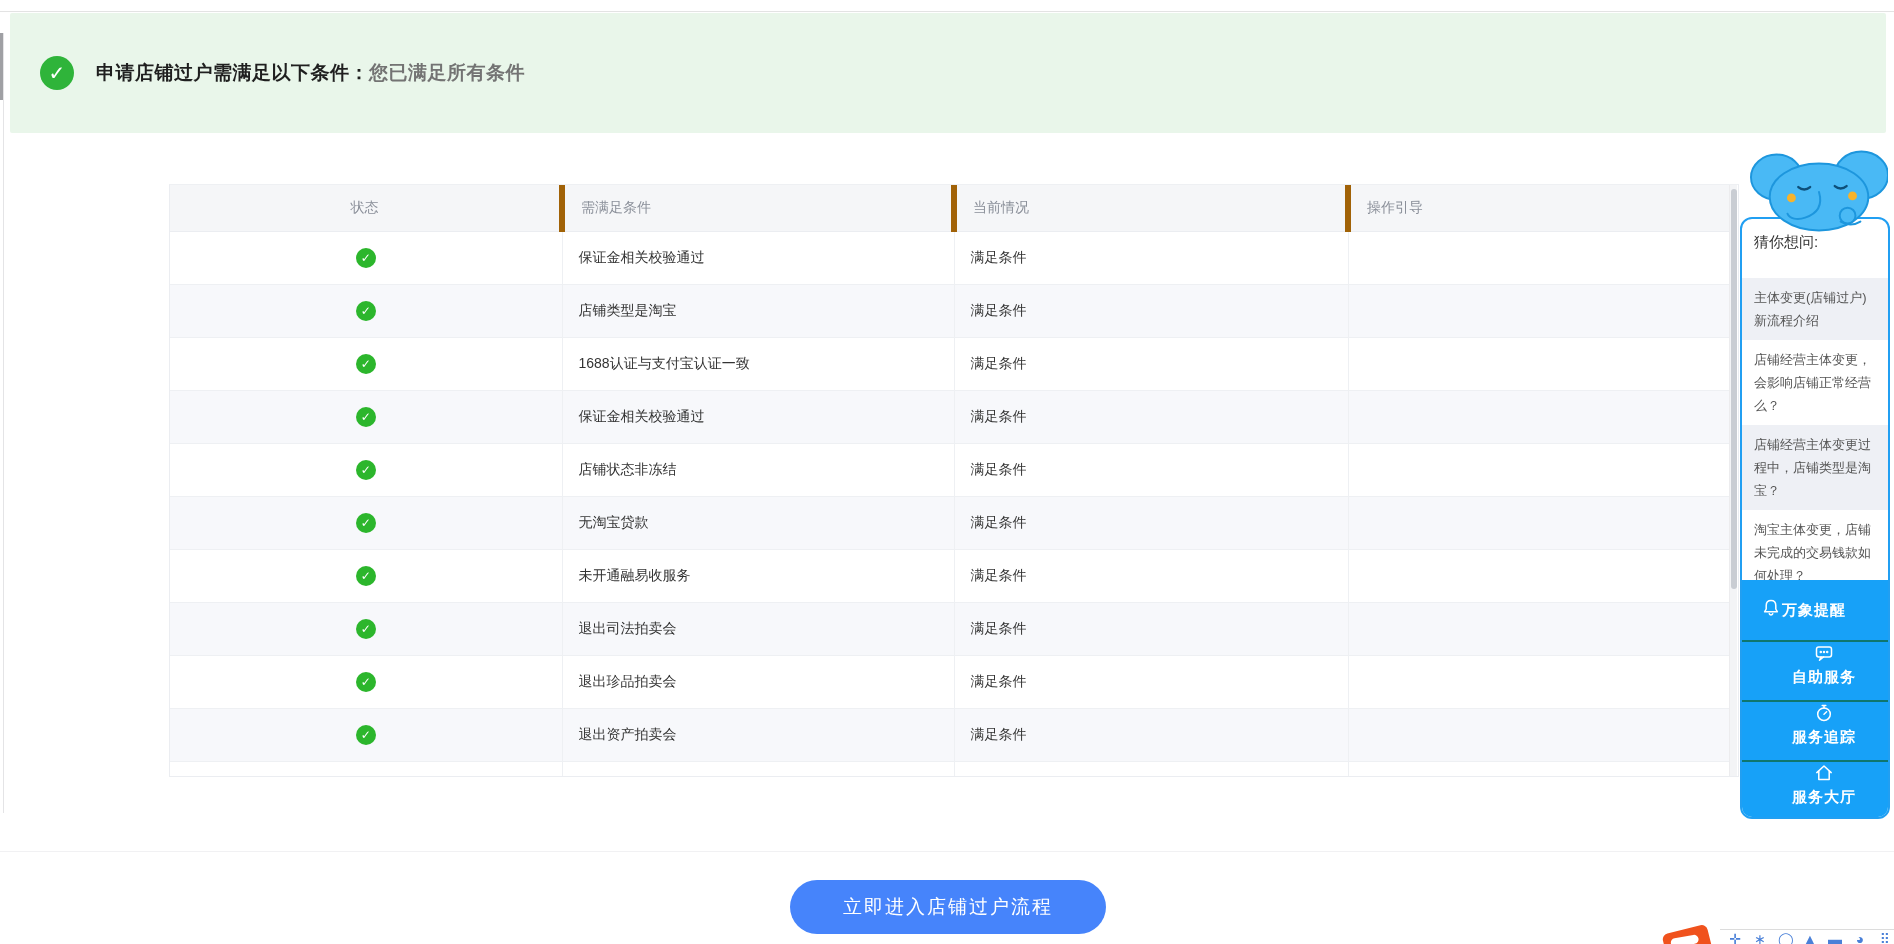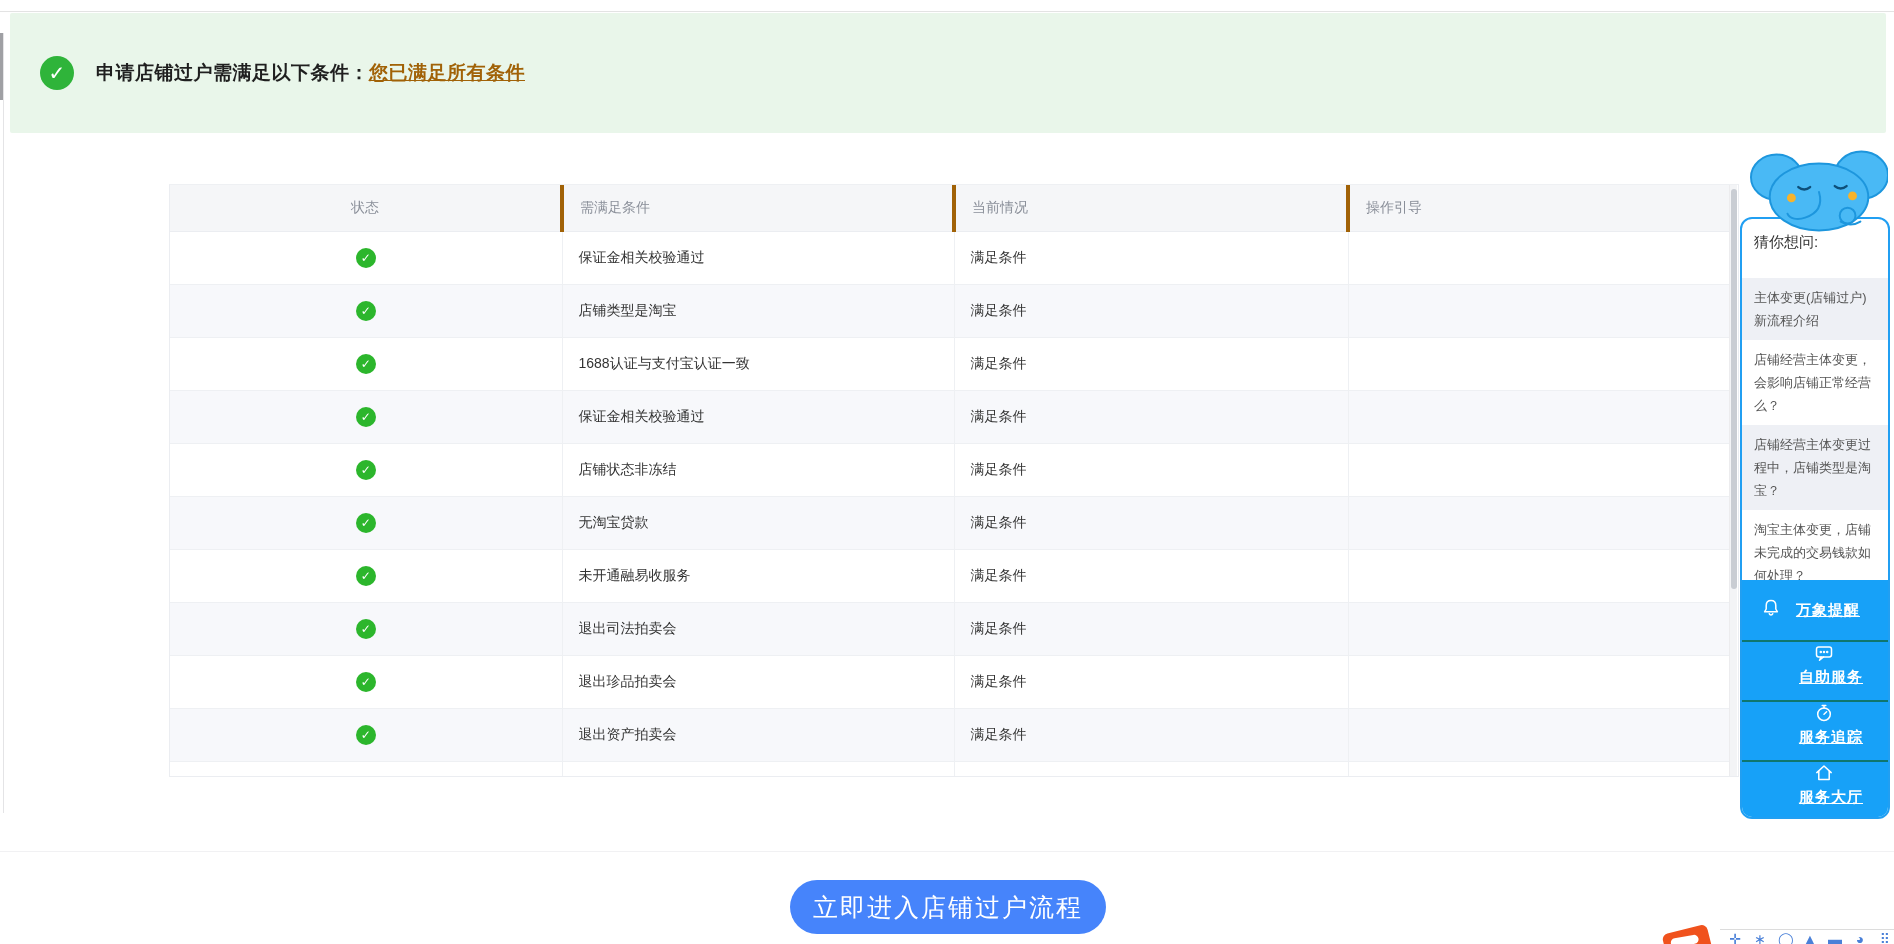--- a/index.html
+++ b/index.html
@@ -19,7 +19,7 @@
   .banner-check { width:34px; height:34px; border-radius:50%; background:#2fb43a; color:#fff;
     display:flex; align-items:center; justify-content:center; font-size:20px; font-weight:bold; flex:0 0 34px; }
   .banner-text { margin-left:22px; font-size:19px; font-weight:bold; color:#1f1f1f; letter-spacing:.5px; }
-  .banner-text .hl { color:#a16207;text-decoration:underline; }
+  .banner-text .hl { color:#737373; }
 
   
   .table-wrap { position:absolute; left:169px; top:184px; width:1570px; height:593px;

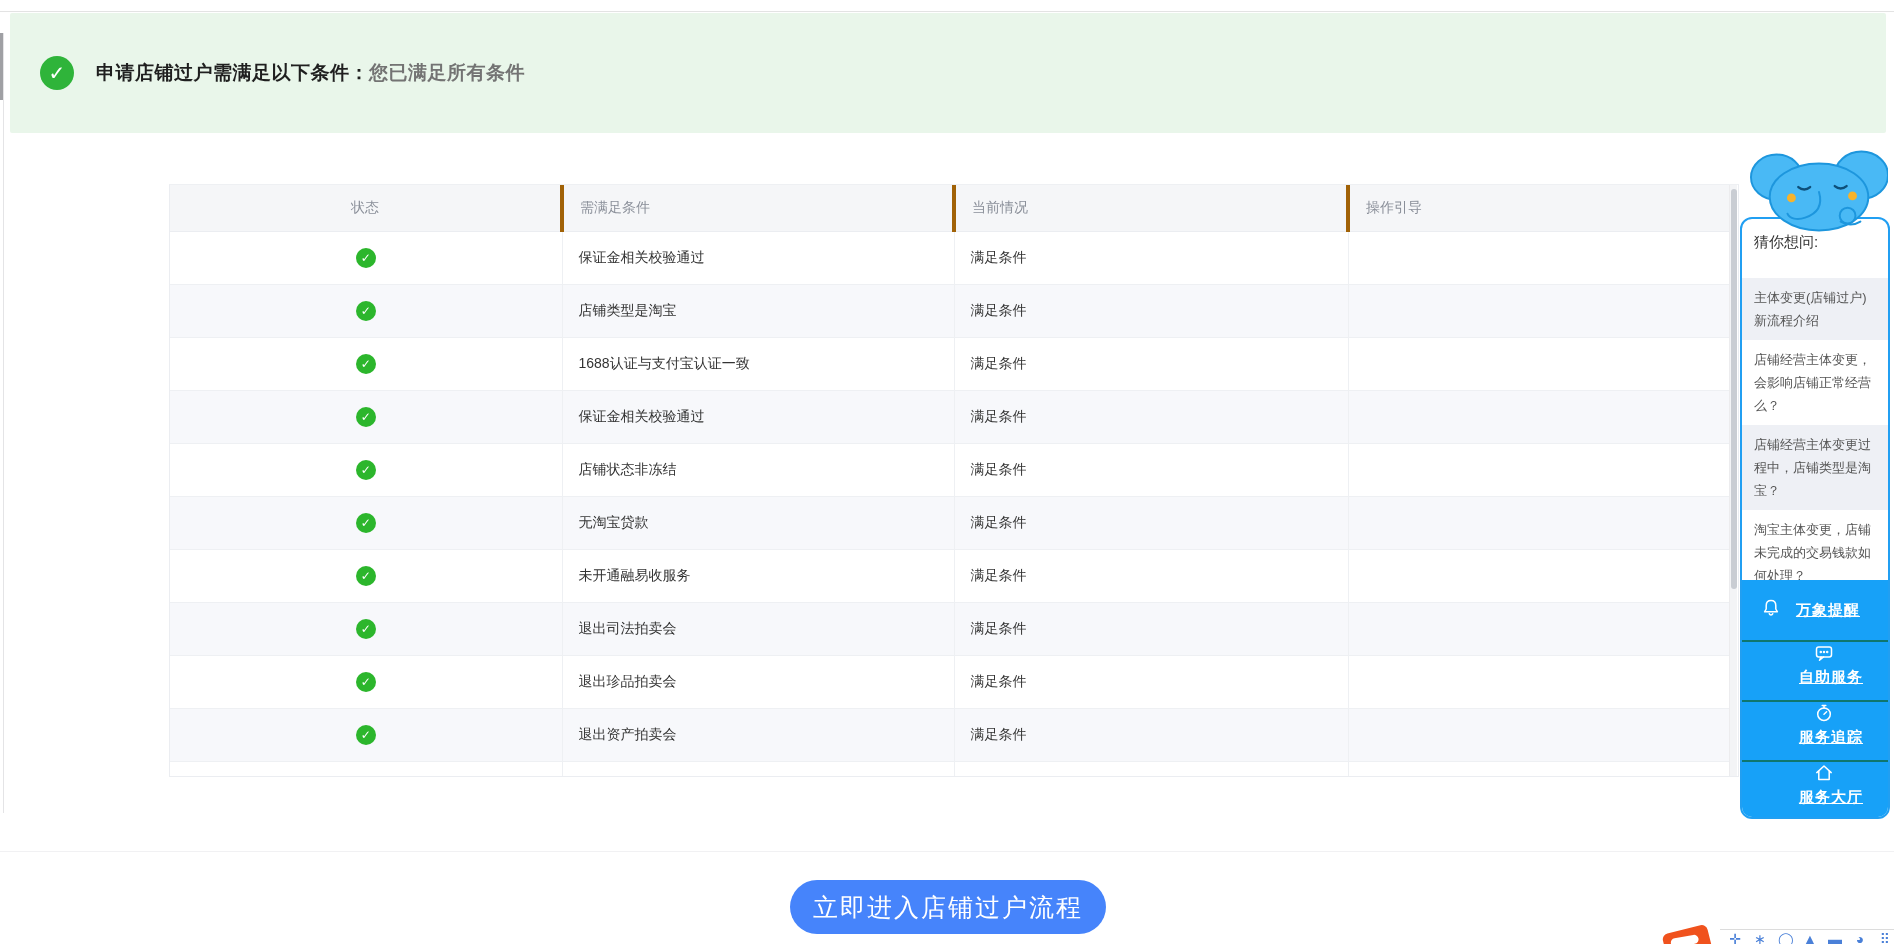--- a/index.html
+++ b/index.html
@@ -28,7 +28,7 @@
   table.cond col.c1 { width:392px; } table.cond col.c2 { width:392px; }
   table.cond col.c3 { width:394px; } table.cond col.c4 { width:384px; }
   table.cond th { height:46px; background:#f5f6f8; color:#8a8f99; font-weight:normal; font-size:14px;
-    text-align:left; padding-left:16px; border-bottom:1px solid #ebedf1; border-right:4px solid #a16207; }
+    text-align:left; padding-left:16px; border-bottom:1px solid #ebedf1; border-right:6px solid #a16207; }
   table.cond th:first-child { text-align:center; padding-left:0; }
   table.cond th:last-child { border-right:none; }
   table.cond td { height:53px; font-size:14px; color:#333; padding-left:16px;

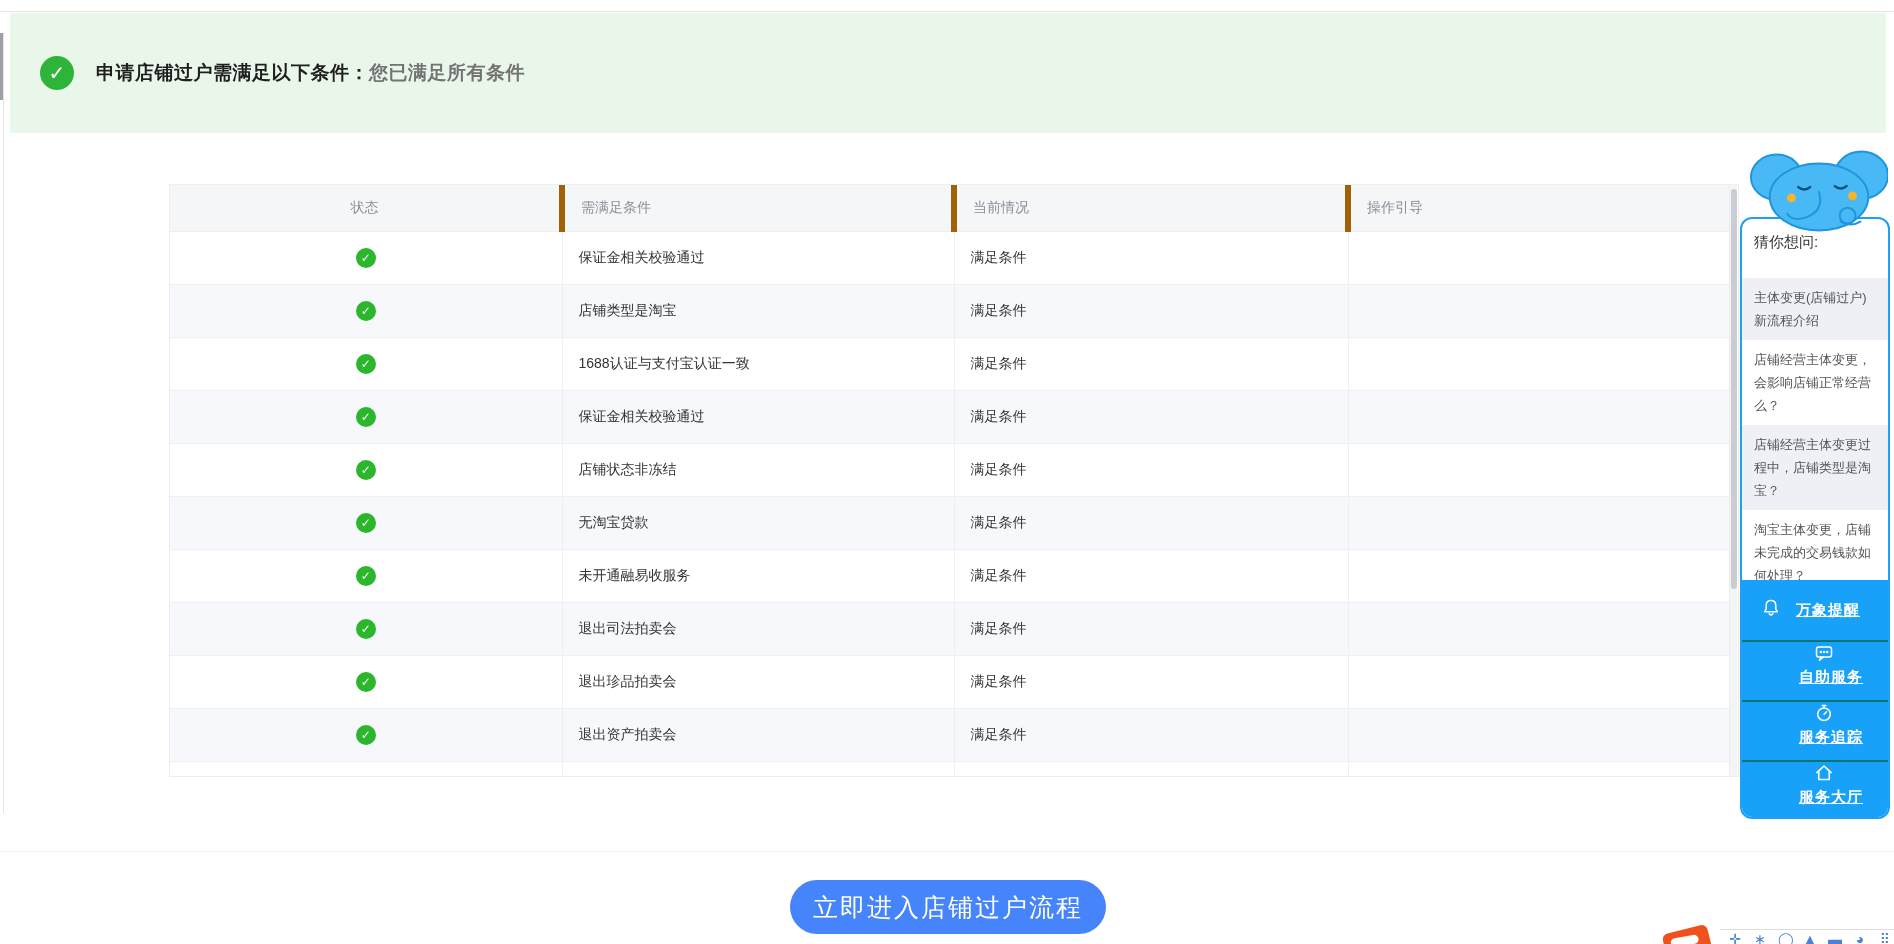--- a/index.html
+++ b/index.html
@@ -64,7 +64,7 @@
   .svc-btn { display:flex; align-items:center; height:60px; padding-left:18px; cursor:pointer; color:#fff; }
   .svc-btn + .svc-btn { border-top:2px solid #0f766e;flex-direction:column; }
   .svc-btn .svc-icon { width:22px; height:22px; flex:0 0 22px; }
-  .svc-btn .svc-label { margin-left:14px; font-size:15px; font-weight:bold; letter-spacing:1px;text-decoration:underline; }
+  .svc-btn .svc-label { font-size:15px; font-weight:bold; letter-spacing:1px; }
 
   
   .corner-toolbar { position:absolute; right:0; bottom:0; width:236px; height:20px; overflow:hidden; }

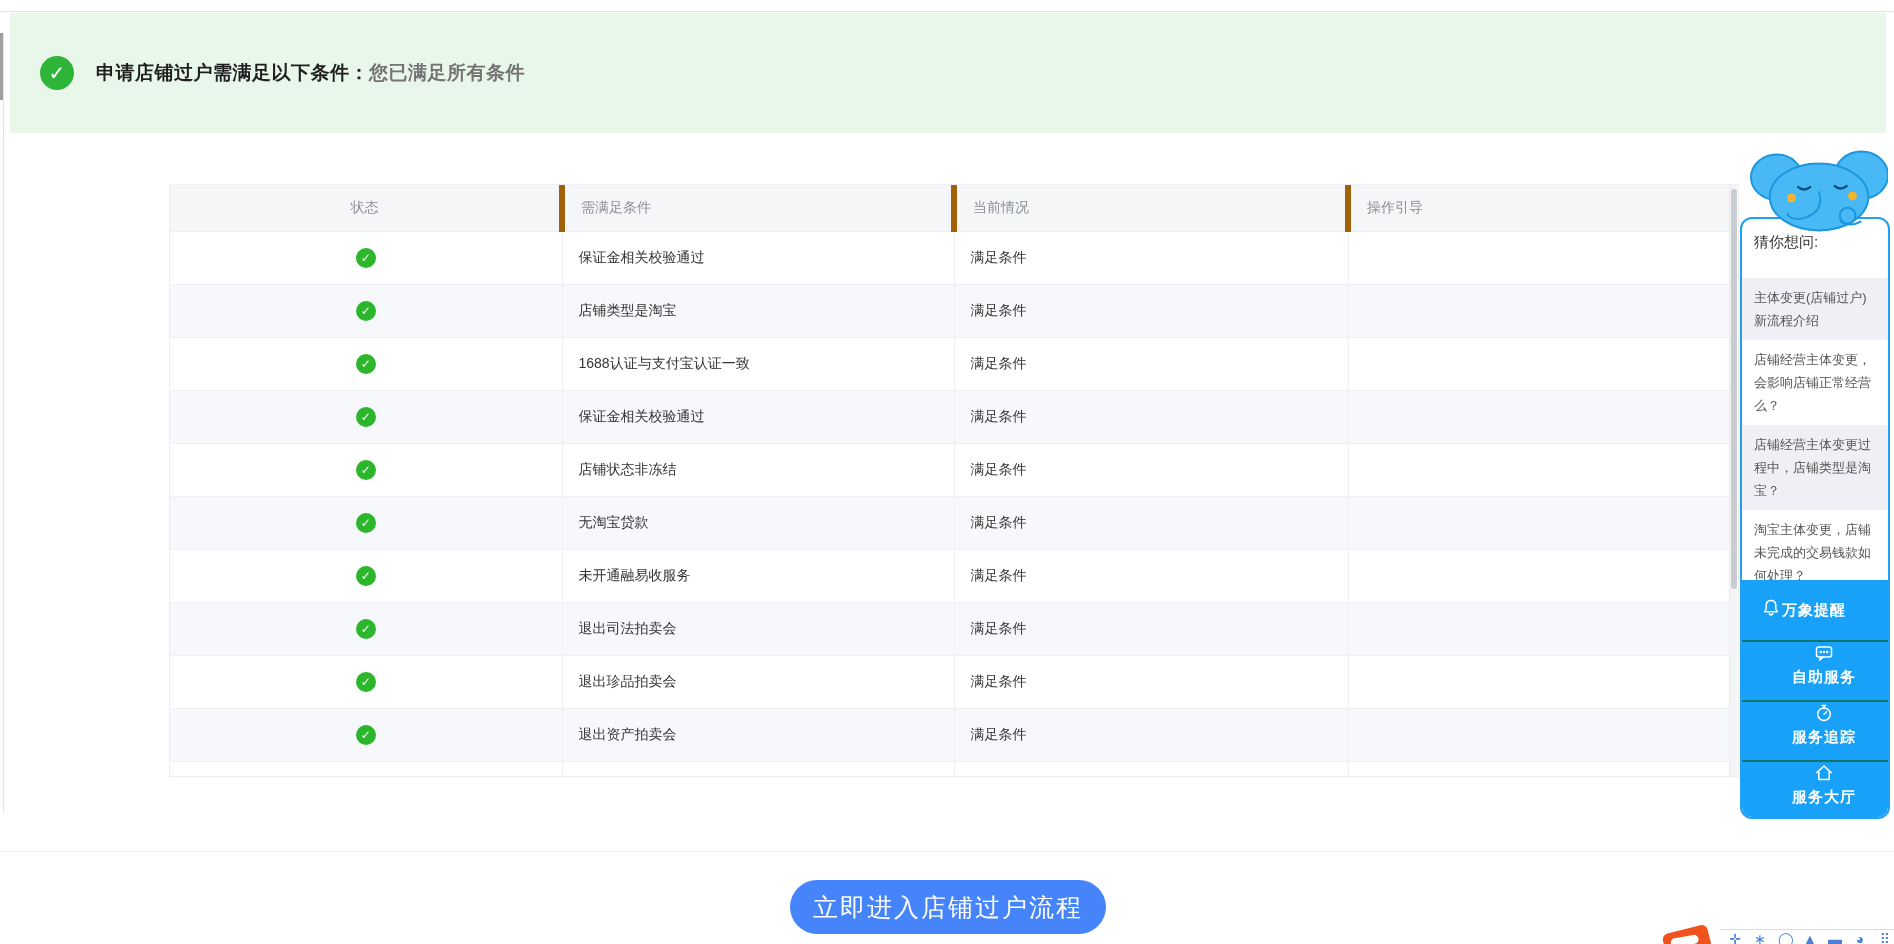--- a/index.html
+++ b/index.html
@@ -48,7 +48,7 @@
   
   .footer-divider { position:absolute; left:0; top:851px; width:1894px; height:1px; background:#f1f1f3; }
   .cta-btn { position:absolute; left:790px; top:880px; width:316px; height:54px; border:none;
-    border-radius:31px; background:#4684fb; color:#fff; font-size:25px; letter-spacing:2px;
+    border-radius:31px; background:#4684fb; color:#fff; font-size:19px; letter-spacing:2px;
     font-family:inherit; cursor:pointer; }
 
   

